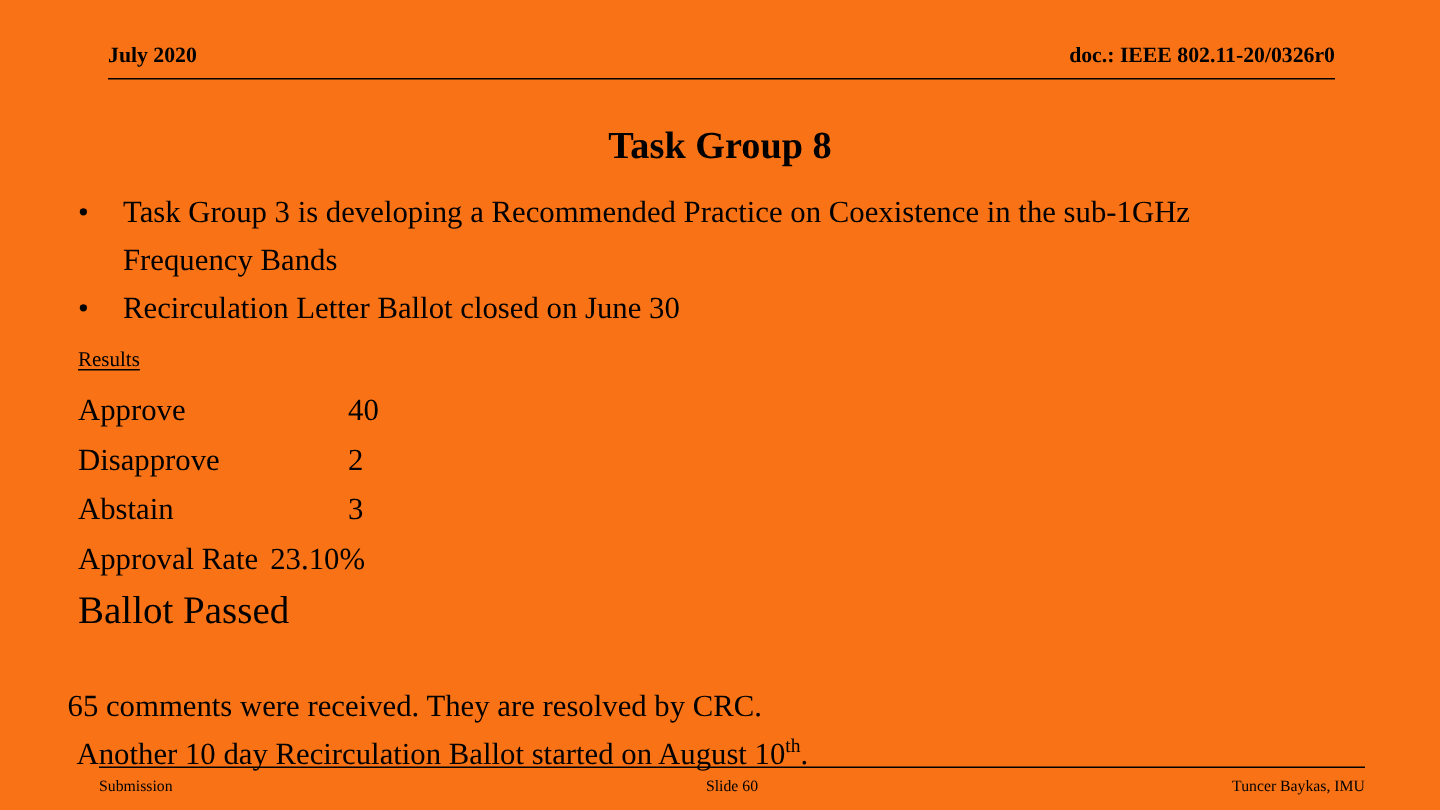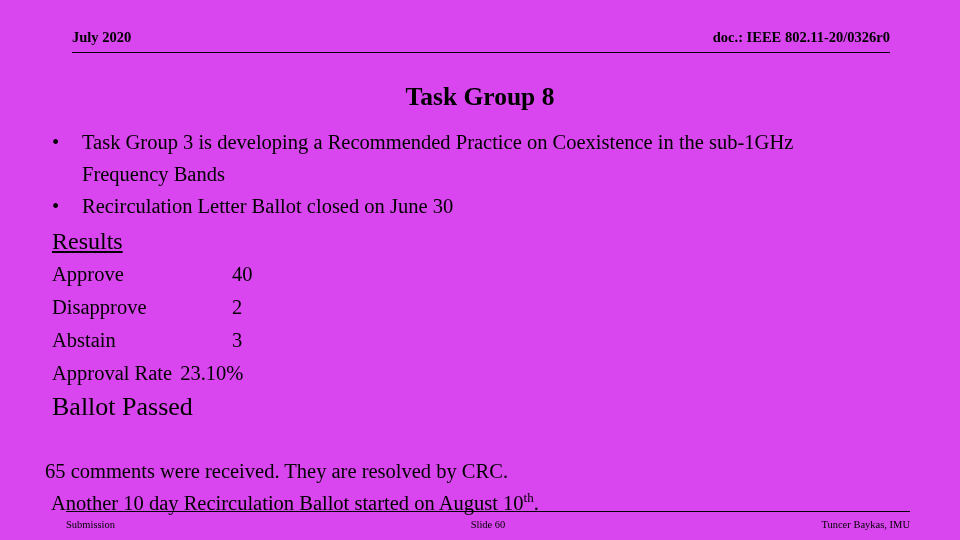--- a/index.html
+++ b/index.html
@@ -16,7 +16,7 @@
     position: relative;
     width: 960px;
     height: 540px;
-    background: #d946ef;
+    background: #f97316;
     overflow: hidden;
   }
 

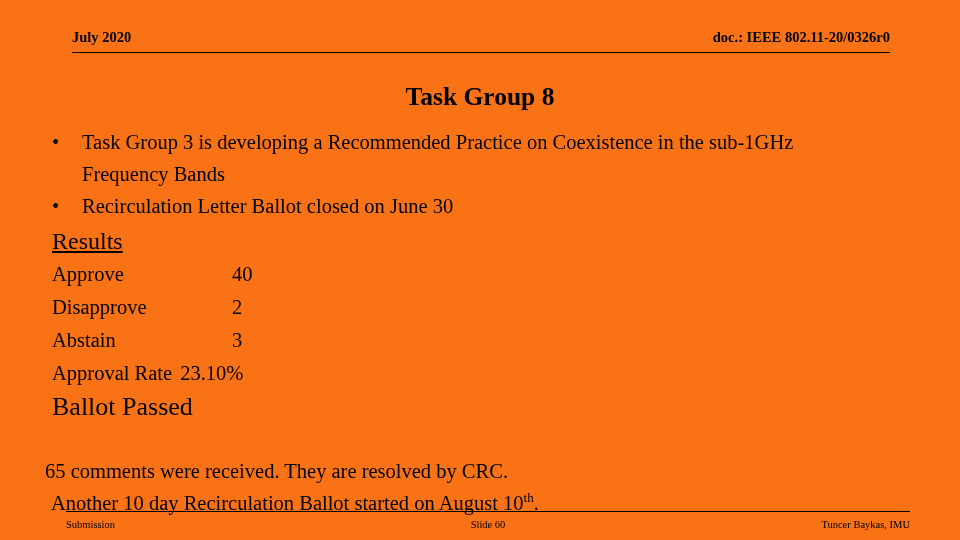--- a/index.html
+++ b/index.html
@@ -79,7 +79,7 @@
   .bullet-1 .bullet-text { max-width: 790px; }
 
   .results-heading {
-    font-size: 24px;
+    font-size: 14px;
     line-height: 34px;
     margin-top: 2px;
     display: inline-block;

